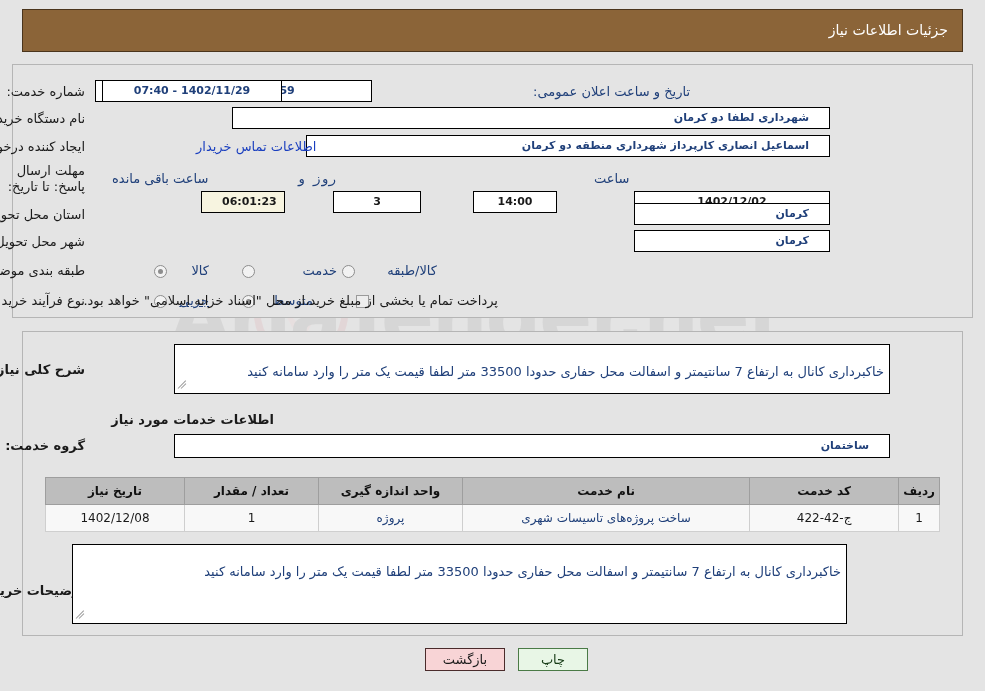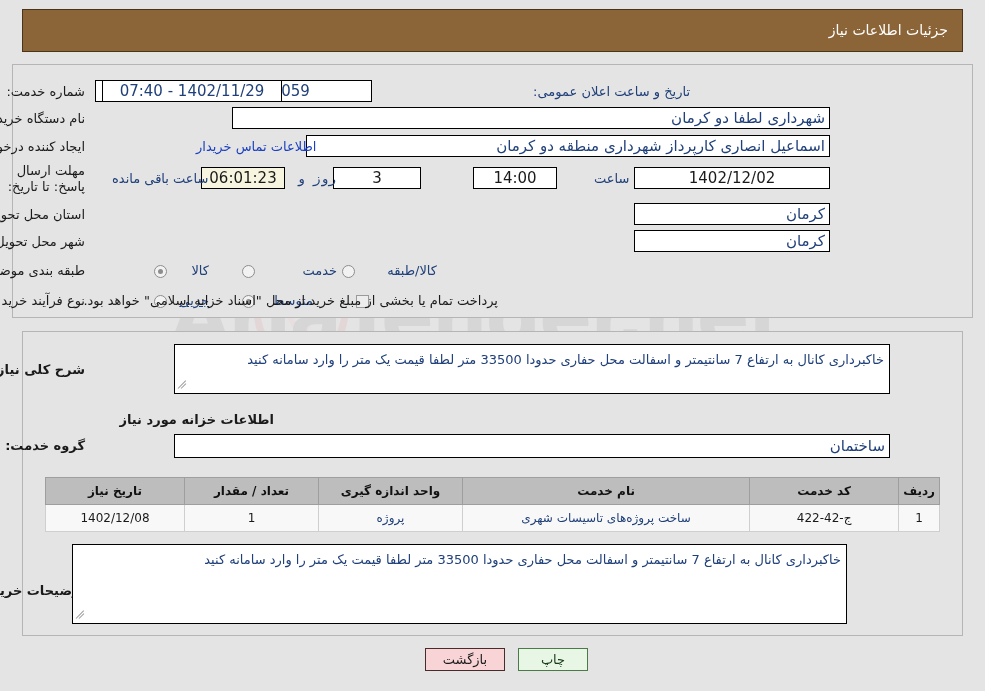--- a/index.html
+++ b/index.html
@@ -84,12 +84,13 @@
     border: 1px solid #000000;
     height: 22px;
     line-height: 20px;
-    font-size: 15px;
+    font-size: 11px;
     color: #20407a;
-    padding: 0 4px;
+    padding: 0 20px;
     white-space: nowrap;
     overflow: hidden;
     z-index: 3;
+    font-weight: bold;
   }
   .tbox.center { text-align: center; }
   .tbox.right  { text-align: right; }

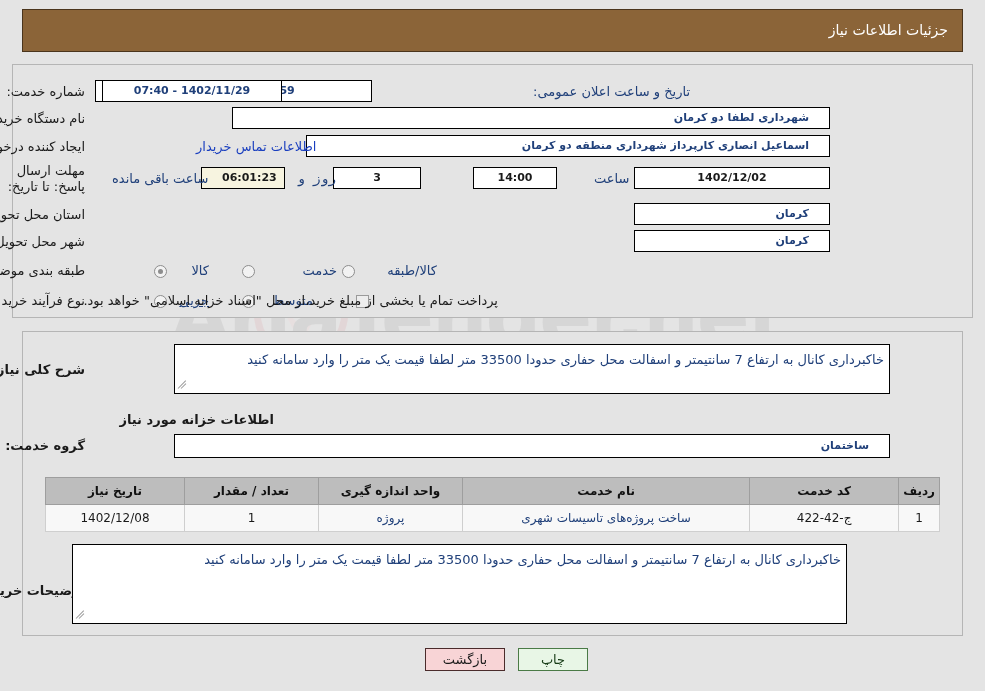--- a/index.html
+++ b/index.html
@@ -94,7 +94,7 @@
   }
   .tbox.center { text-align: center; }
   .tbox.right  { text-align: right; }
-  .tbox.num { color: #1a1a1a; direction: ltr; text-align: center; }
+  .tbox.num { color: #1a1a1a; direction: ltr; text-align: center; margin-top: 24px; }
   .tbox.cream { background: #f7f4e0; }
 
   .lbl {

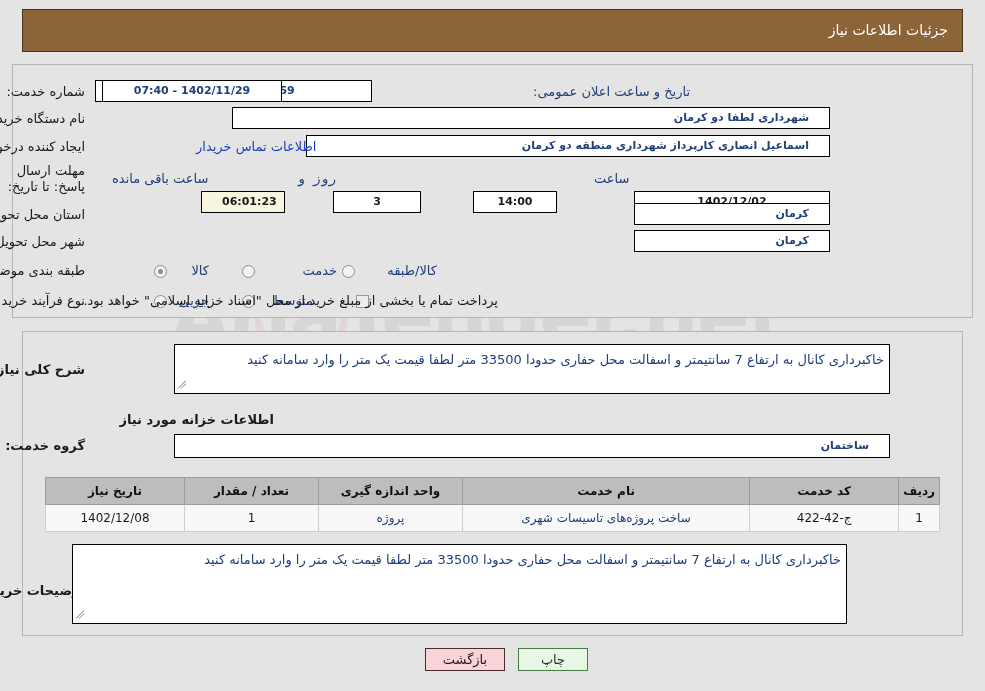--- a/index.html
+++ b/index.html
@@ -143,7 +143,7 @@
     border: 1px solid #000000;
     font-size: 13px;
     color: #20407a;
-    padding: 5px 5px;
+    padding: 17px 5px;
     line-height: 19px;
     text-align: right;
     overflow: hidden;

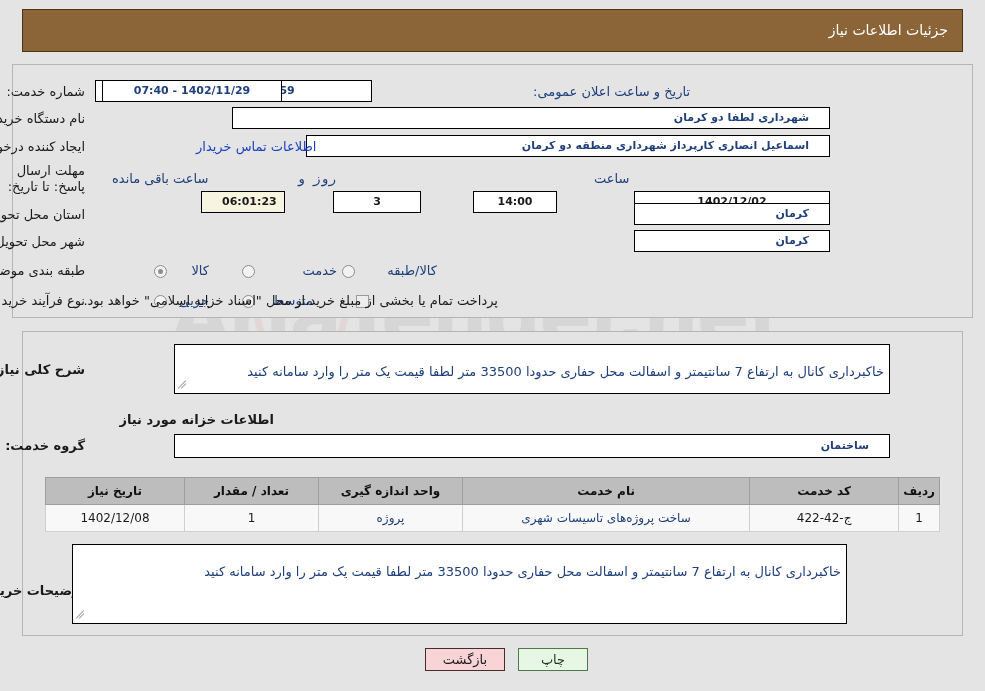--- a/index.html
+++ b/index.html
@@ -280,7 +280,7 @@
   <span style="width:7px; left:3px; top:10px; transform:rotate(-45deg);"></span>
 </div>
 
-<div class="lbl bold" style="right:711px; top:412px;">اطلاعات خزانه مورد نیاز</div>
+<div class="lbl bold" style="right:711px; top:412px;">اطلاعات خدمات مورد نیاز</div>
 
 <div class="lbl bold" style="right:900px; top:438px;">گروه خدمت:</div>
 <div class="tbox right" style="left:174px; top:434px; width:716px; height:24px; line-height:22px;">ساختمان</div>

